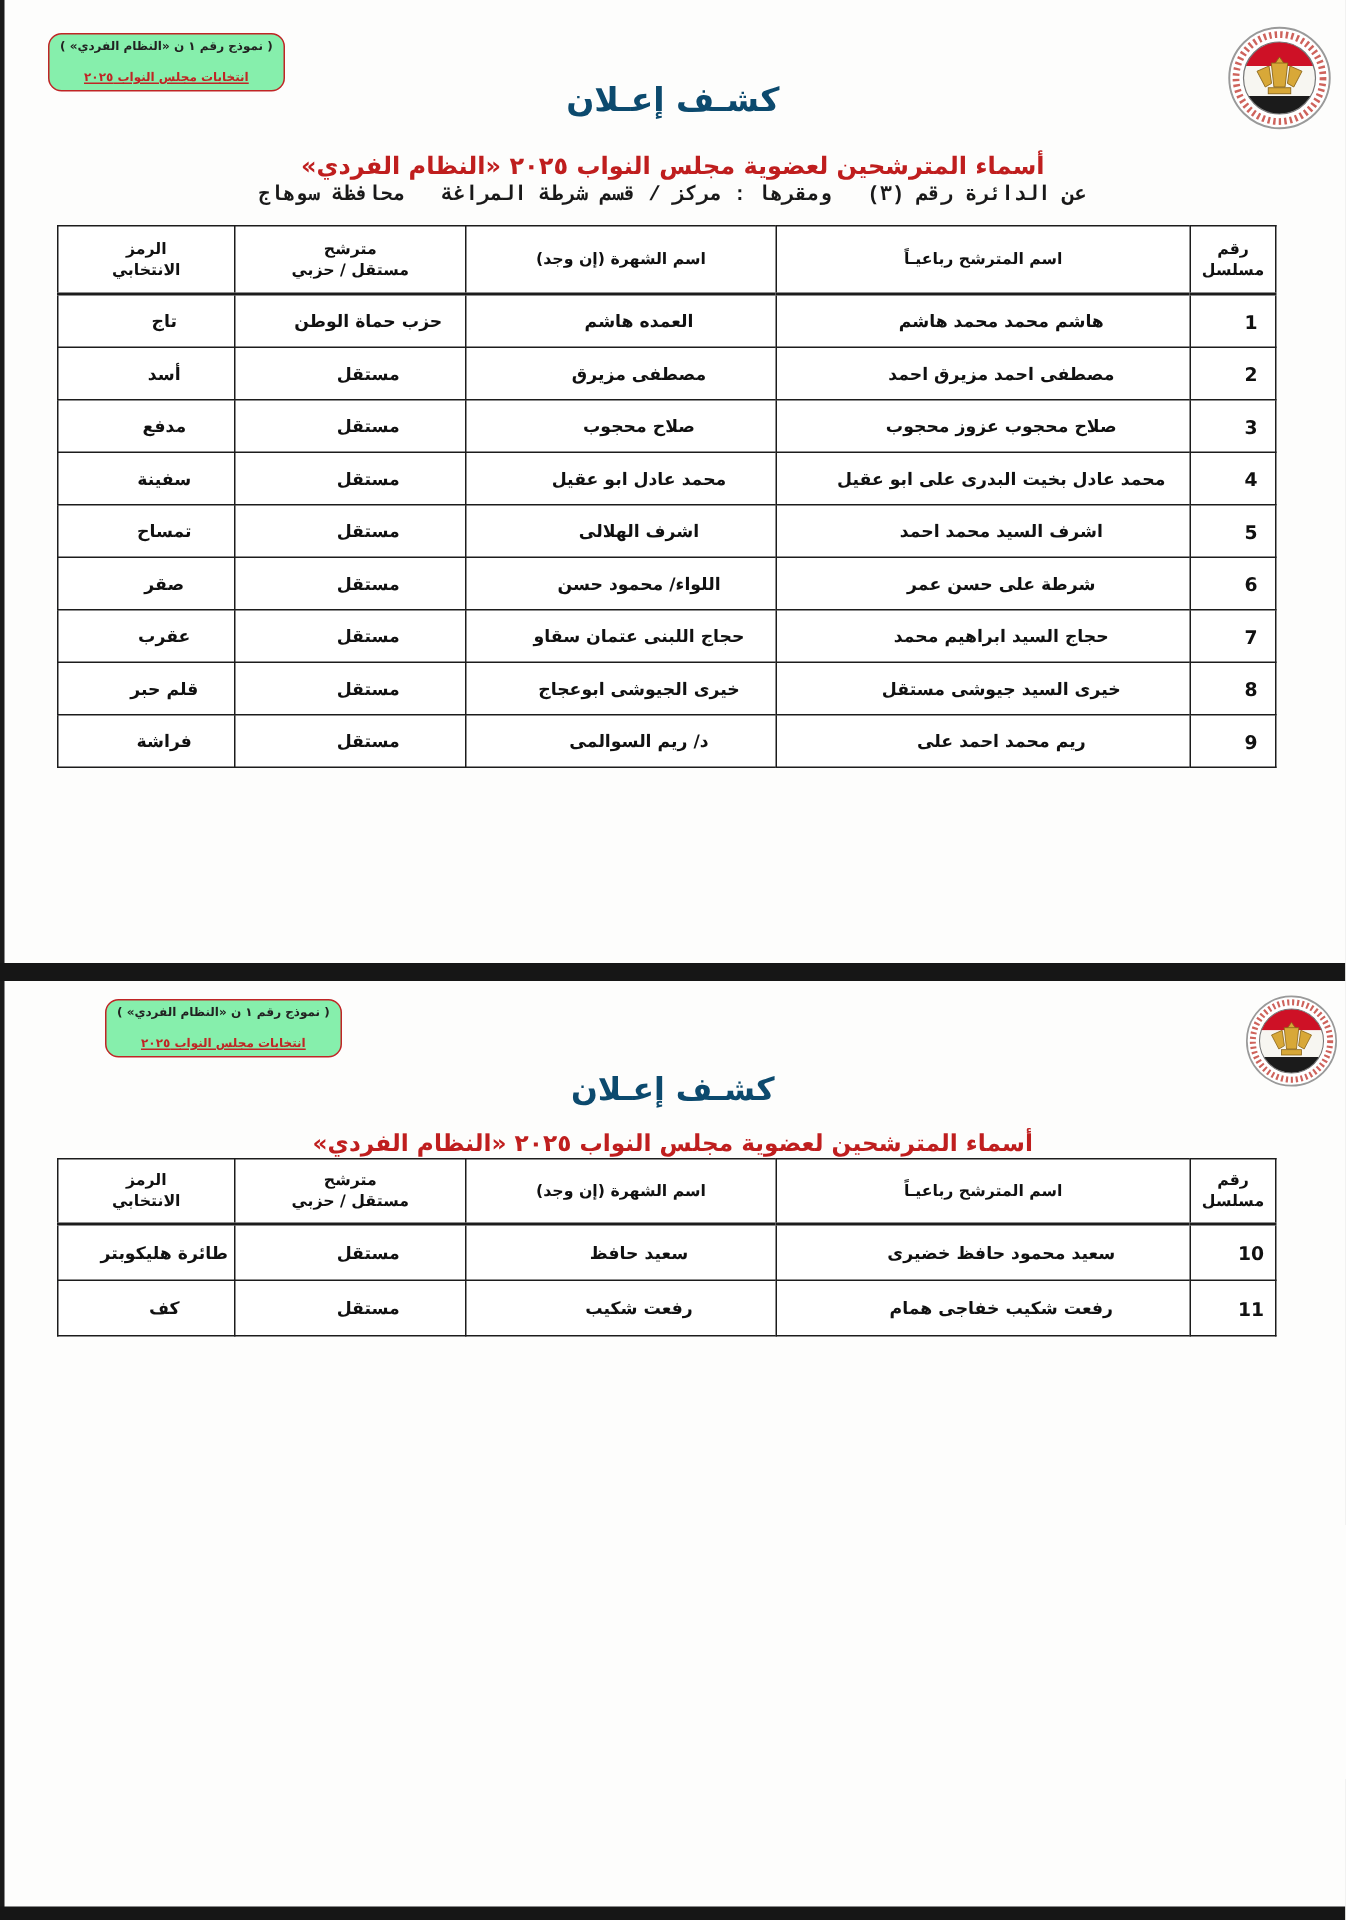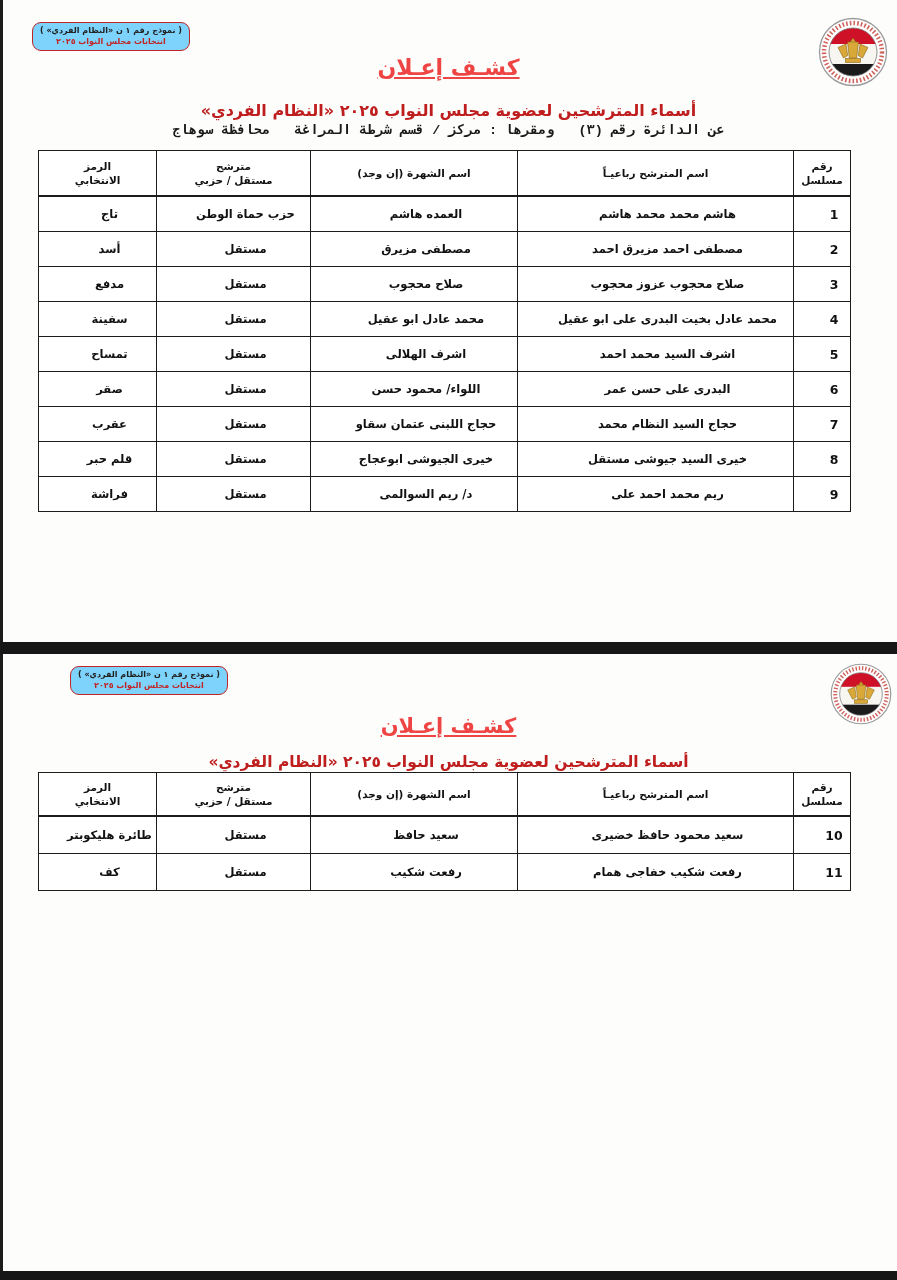--- a/index.html
+++ b/index.html
@@ -19,7 +19,7 @@
 
   .form-box{
     position:absolute;border:1.5px solid #c02525;border-radius:9px;
-    padding:3px 7px 4px;text-align:center;background:#7dd3fc;direction:rtl;
+    padding:3px 7px 4px;text-align:center;background:#86efac;direction:rtl;
   }
   .form-box .fb-line1{font-size:8px;font-weight:bold;color:#222;white-space:nowrap;}
   .form-box .fb-line2{font-size:8px;font-weight:bold;color:#c02525;white-space:nowrap;margin-top:2px;}

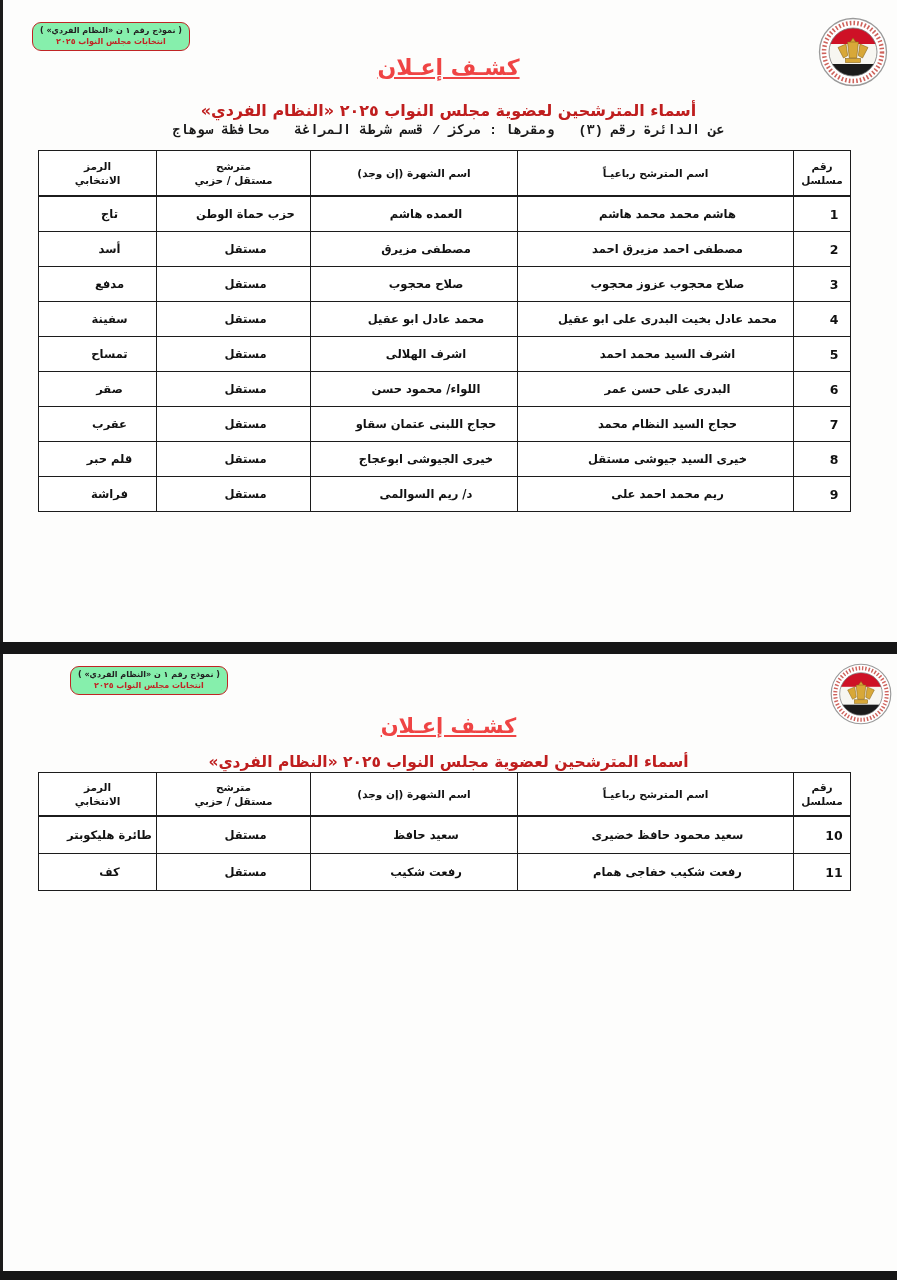--- a/index.html
+++ b/index.html
@@ -22,7 +22,7 @@
     padding:3px 7px 4px;text-align:center;background:#86efac;direction:rtl;
   }
   .form-box .fb-line1{font-size:8px;font-weight:bold;color:#222;white-space:nowrap;}
-  .form-box .fb-line2{font-size:8px;font-weight:bold;color:#c02525;white-space:nowrap;margin-top:2px;}
+  .form-box .fb-line2{font-size:8px;font-weight:bold;color:#c02525;white-space:nowrap;margin-top:12px;text-decoration:underline;}
   .page1 .form-box{left:32px;top:22px;}
   .page2 .form-box{left:70px;top:12px;}
 

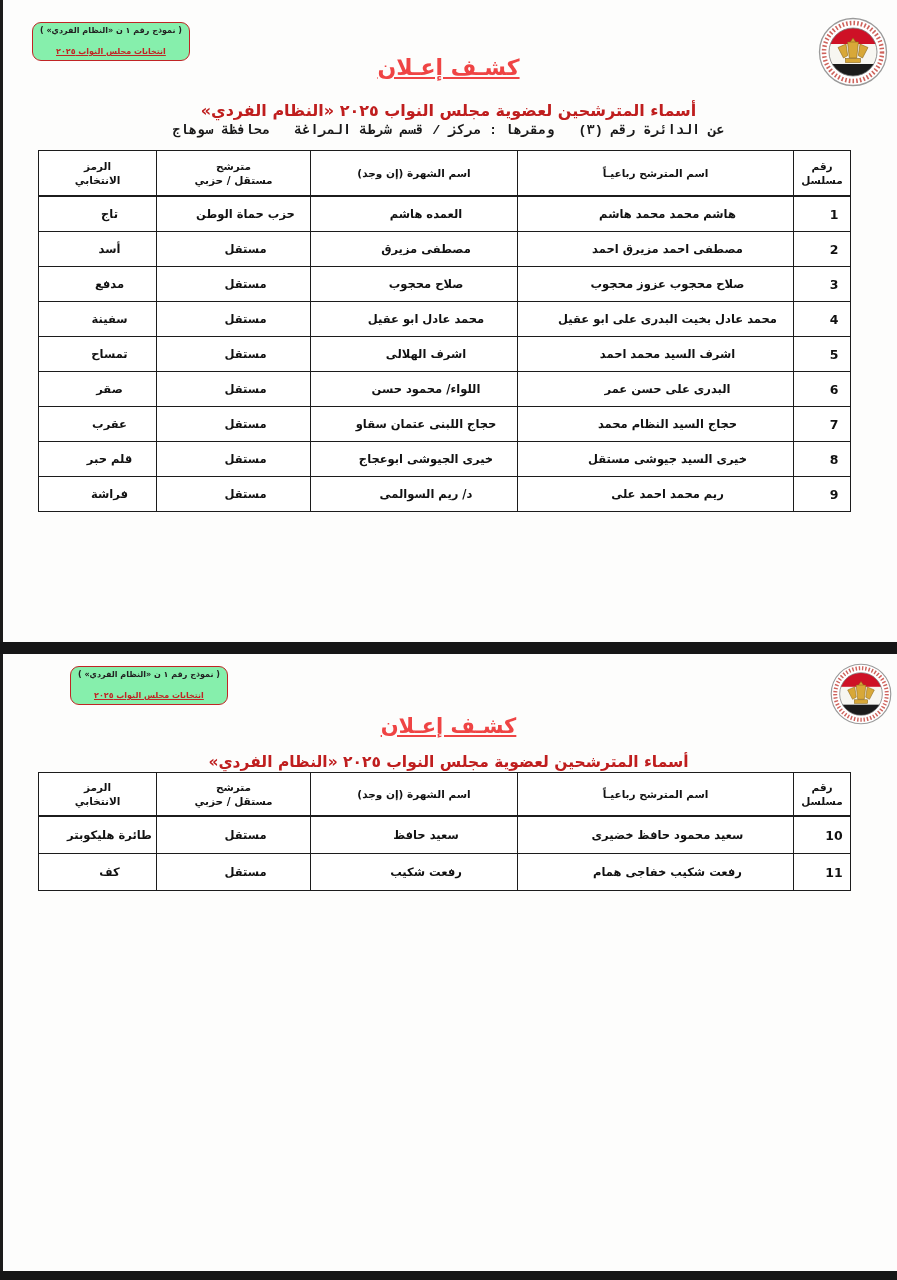--- a/index.html
+++ b/index.html
@@ -32,7 +32,7 @@
 
   .doc-title{
     position:absolute;left:0;width:100%;text-align:center;
-    font-weight:bold;color:#ef4444;letter-spacing:1px;text-decoration:underline;
+    font-weight:bold;color:#0c4a6e;letter-spacing:1px;
   }
   .page1 .doc-title{top:40px;font-size:22px;}
   .page2 .doc-title{top:46px;font-size:21px;}

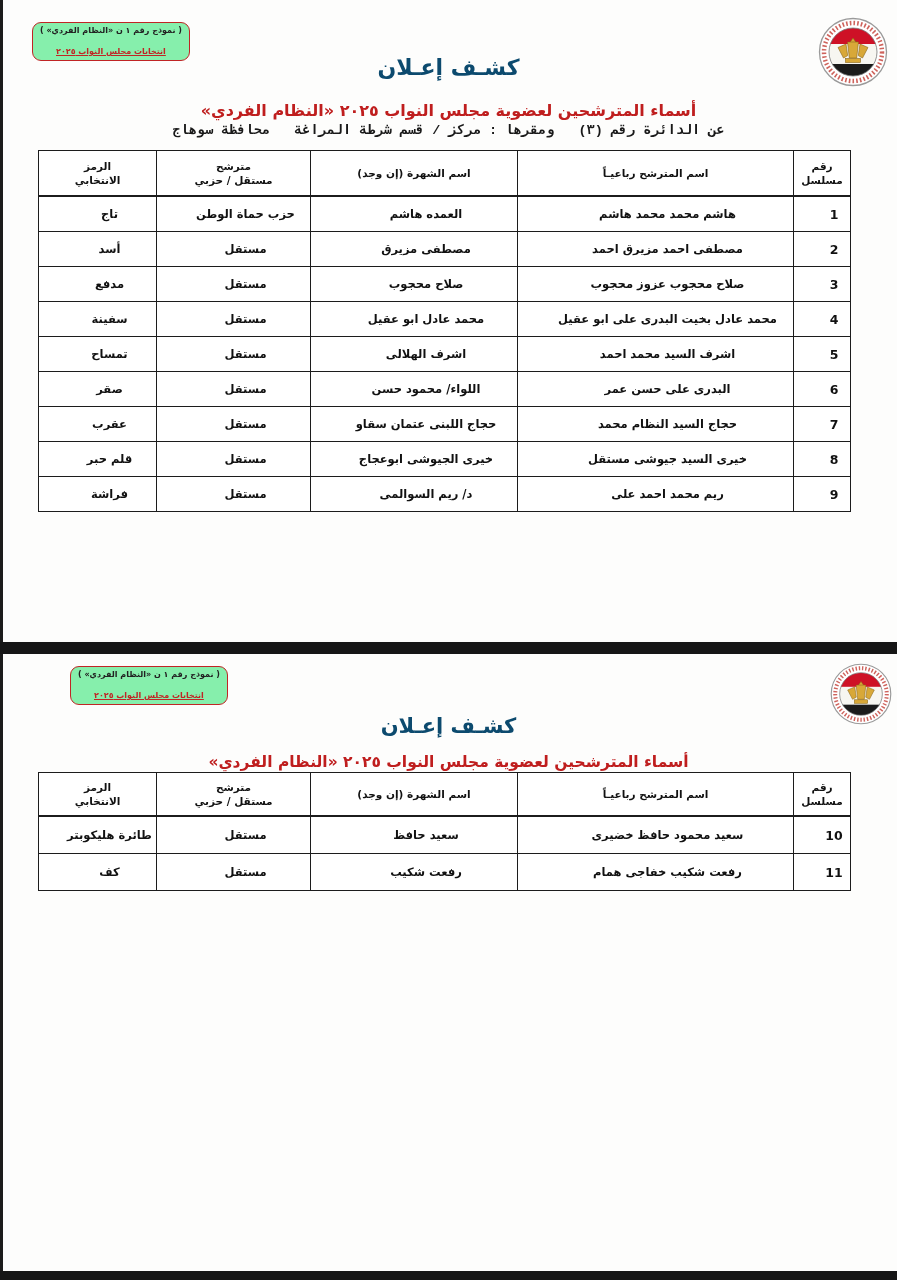--- a/index.html
+++ b/index.html
@@ -168,7 +168,7 @@
           </tr>
           <tr>
             <td class="cell-serial">6</td>
-            <td class="cell-full-name">البدرى على حسن عمر</td>
+            <td class="cell-full-name">شرطة على حسن عمر</td>
             <td class="cell-nickname">اللواء/ محمود حسن</td>
             <td class="cell-affiliation">مستقل</td>
             <td class="cell-symbol">صقر</td>

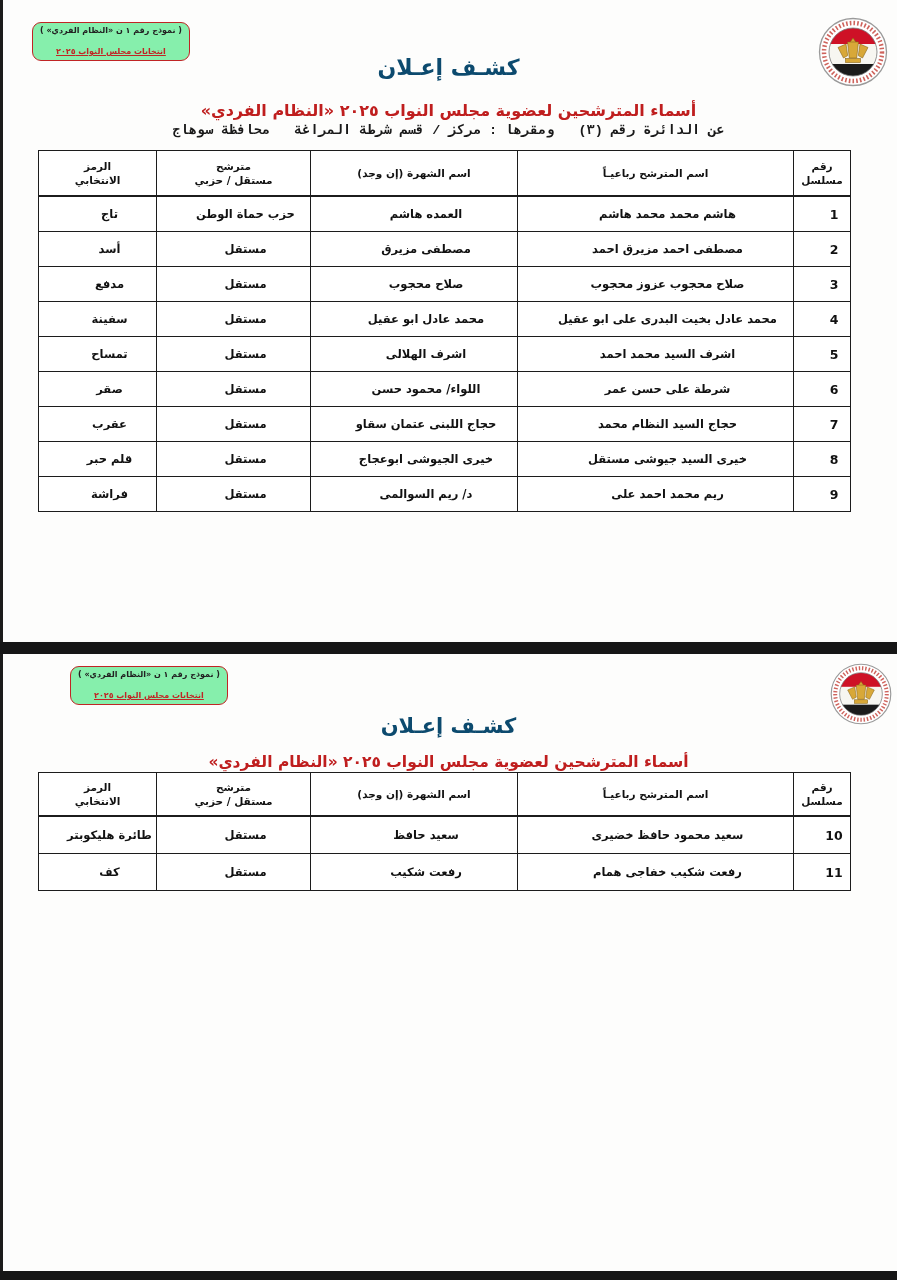--- a/index.html
+++ b/index.html
@@ -175,7 +175,7 @@
           </tr>
           <tr>
             <td class="cell-serial">7</td>
-            <td class="cell-full-name">حجاج السيد النظام محمد</td>
+            <td class="cell-full-name">حجاج السيد ابراهيم محمد</td>
             <td class="cell-nickname">حجاج اللبنى عتمان سقاو</td>
             <td class="cell-affiliation">مستقل</td>
             <td class="cell-symbol">عقرب</td>

